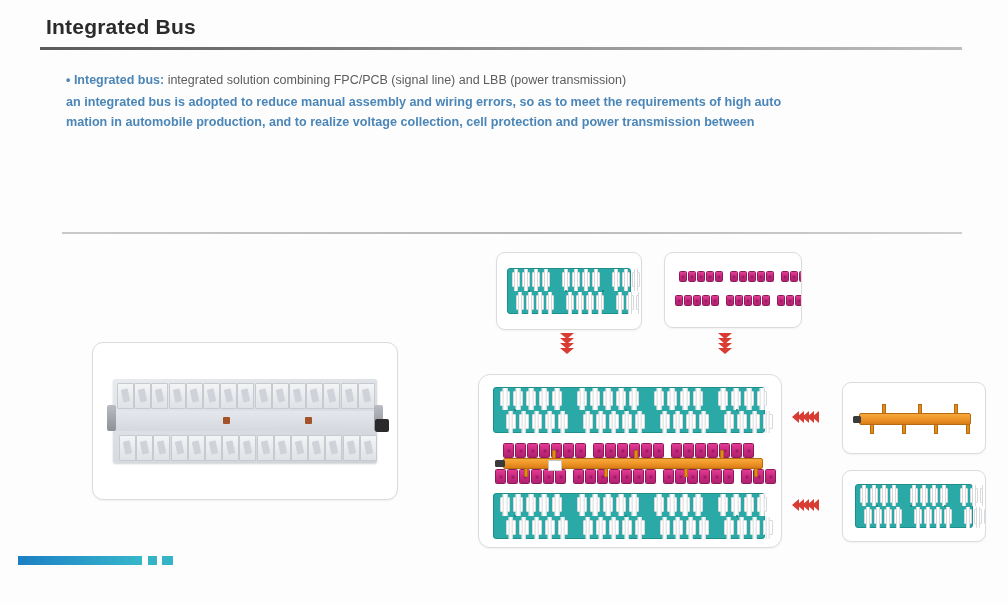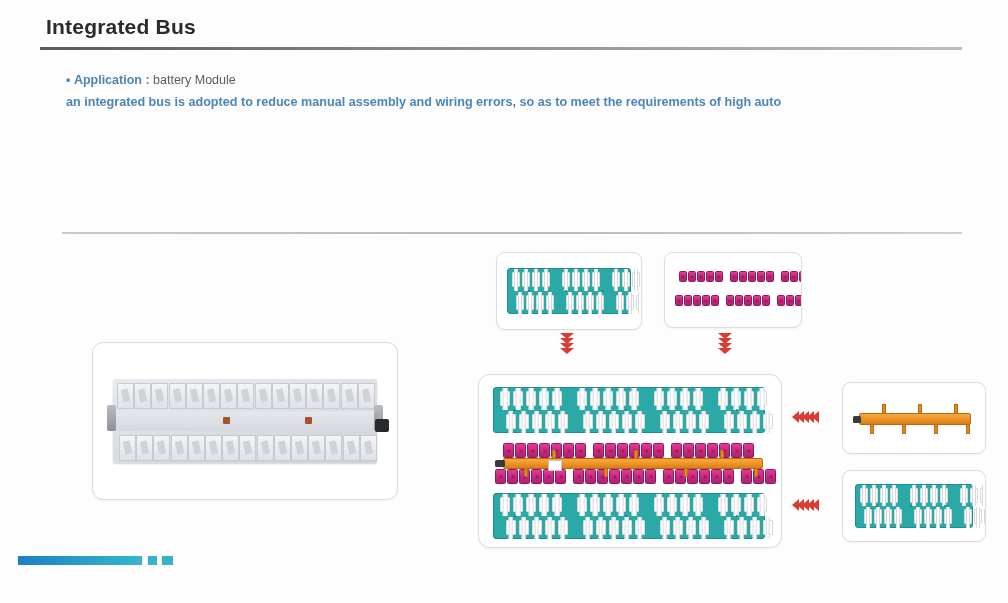--- a/index.html
+++ b/index.html
@@ -187,6 +187,10 @@
 
   <div class="bullets">
 
+    <div class="b-line">
+      <span class="b-dot">•</span>
+      <span class="b-key">Integrated bus:</span><span class="b-val">  integrated solution combining FPC/PCB (signal line) and LBB (power transmission)</span>
+    </div>
 
 
     <div class="b-line">

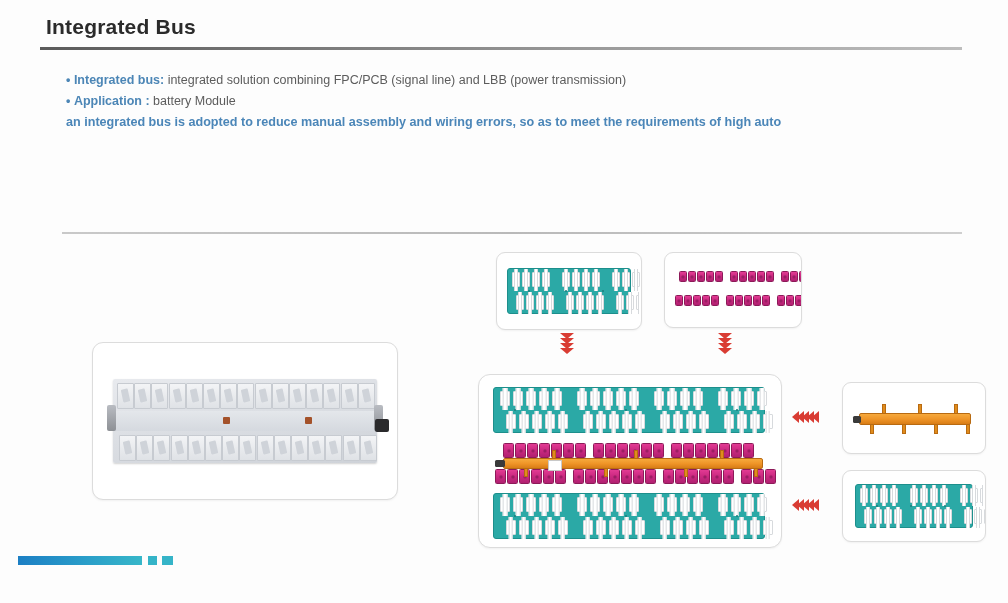--- a/index.html
+++ b/index.html
@@ -193,10 +193,6 @@
     </div>
 
 
-    <div class="b-line">
-      <span class="b-dot">•</span>
-      <span class="b-key">Application :</span><span class="b-val"> battery Module</span>
-    </div>
 
     <div class="para">
       <div class="pline"> an integrated bus is adopted to reduce manual assembly and wiring errors, so as to meet the requirements of high auto</div>

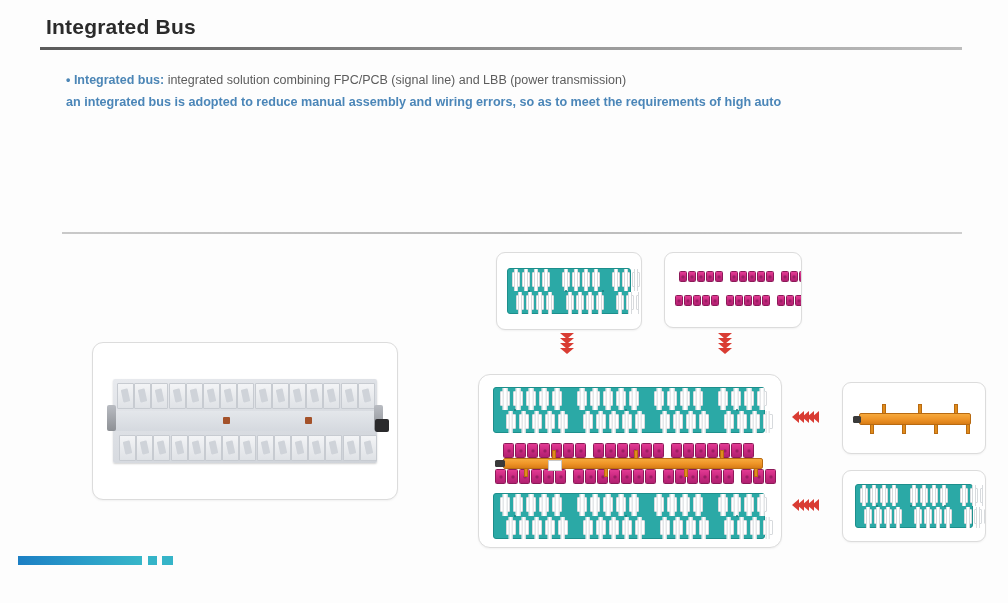--- a/index.html
+++ b/index.html
@@ -196,6 +196,7 @@
 
     <div class="para">
       <div class="pline"> an integrated bus is adopted to reduce manual assembly and wiring errors, so as to meet the requirements of high auto</div>
+      <div class="pline">mation in automobile production, and to realize voltage collection, cell protection and power transmission between</div>
     </div>
   </div>
 

